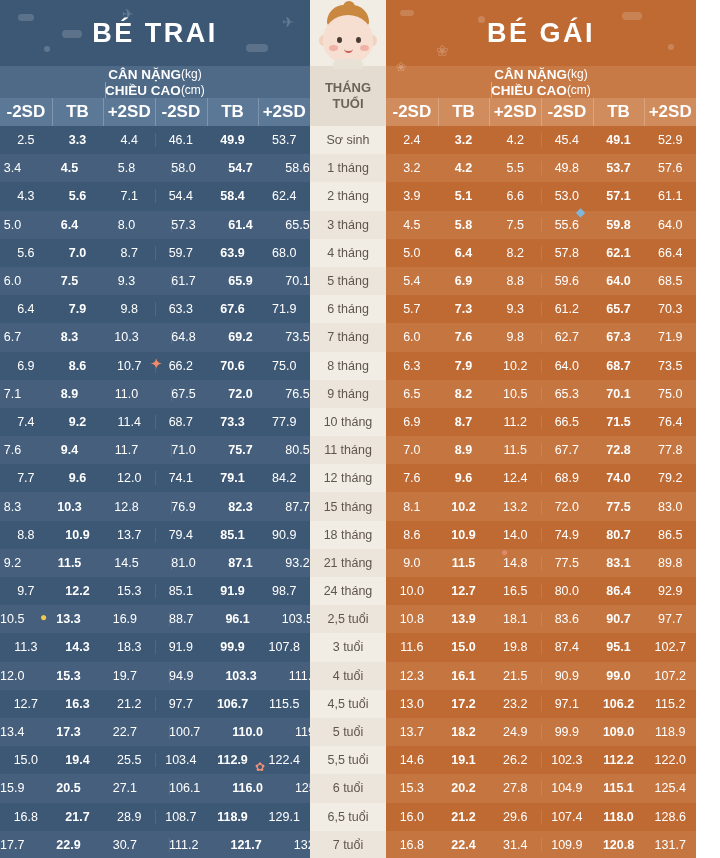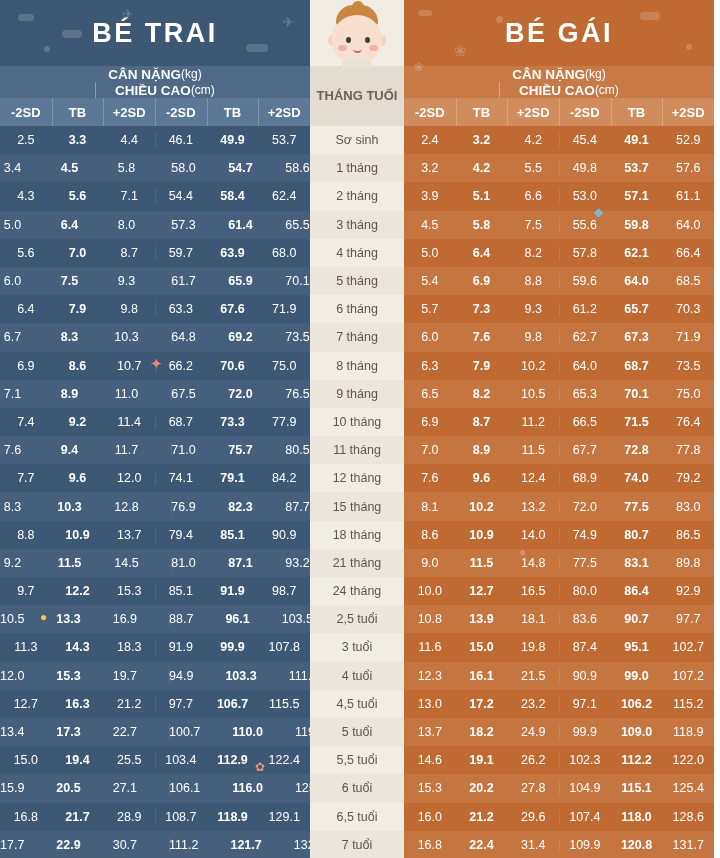--- a/index.html
+++ b/index.html
@@ -139,7 +139,7 @@
     text-align: center;
   }
   .grp { flex: 1 1 0; position: relative; }
-  .grp.sep { box-shadow: inset 1px 0 0 rgba(255,255,255,.35); padding-left: 20px; }
+  .grp.sep { box-shadow: inset 1px 0 0 rgba(255,255,255,.35); }
   .sub { flex: 1 1 0; }
   .sub.sep { box-shadow: inset 1px 0 0 rgba(255,255,255,.22); }
 

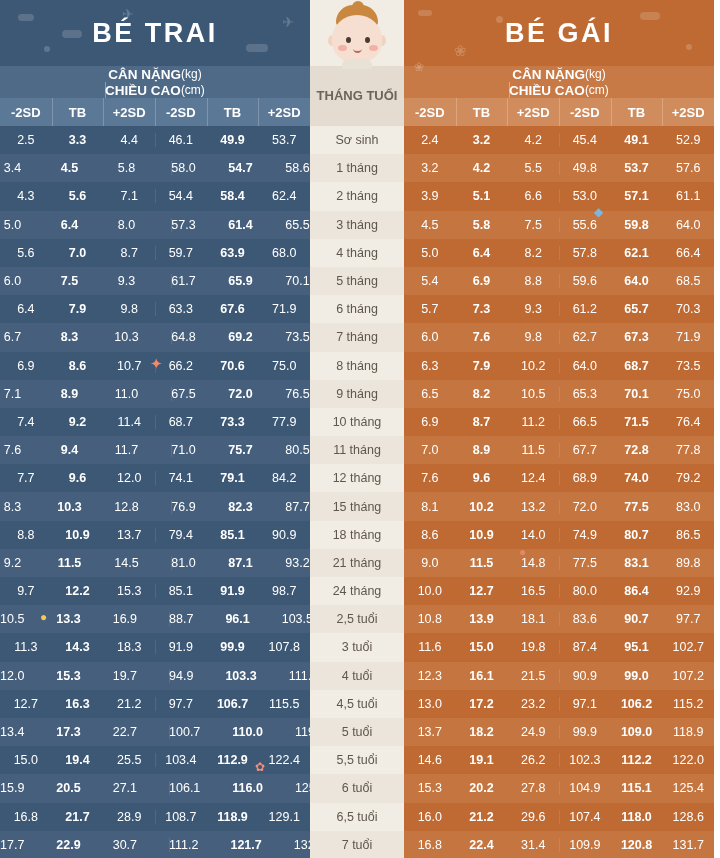--- a/index.html
+++ b/index.html
@@ -18,7 +18,7 @@
   }
   .side { position: relative; overflow: hidden; }
   .side.boy { width: 310px; background: #3d5875; color: #ffffff; }
-  .side.mid { width: 94px; background: #0ea5e9; }
+  .side.mid { width: 76px; background: #0ea5e9; }
   .side.girl { width: 310px; background: #bf6a33; color: #ffffff; }
 
   

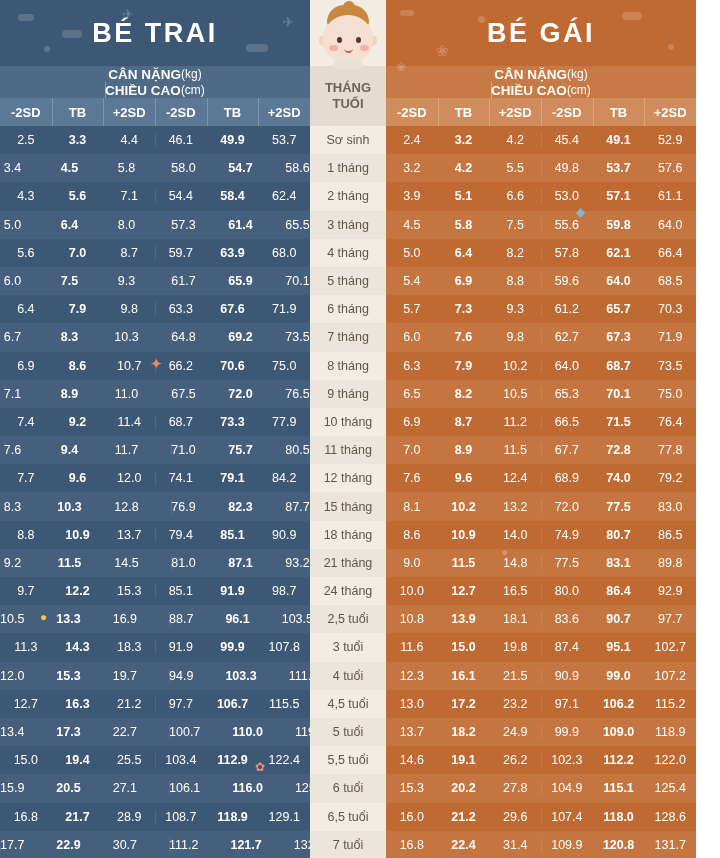--- a/index.html
+++ b/index.html
@@ -124,7 +124,7 @@
     font-weight: bold;
   }
   .hrow1 { height: 32px; font-size: 13.5px; flex-direction: column; }
-  .hrow2 { height: 28px; font-size: 13px; }
+  .hrow2 { height: 28px; font-size: 17px; }
 
   .boy .hrow1 { background: #4e6a87; }
   .boy .hrow2 { background: #5b7897; }

